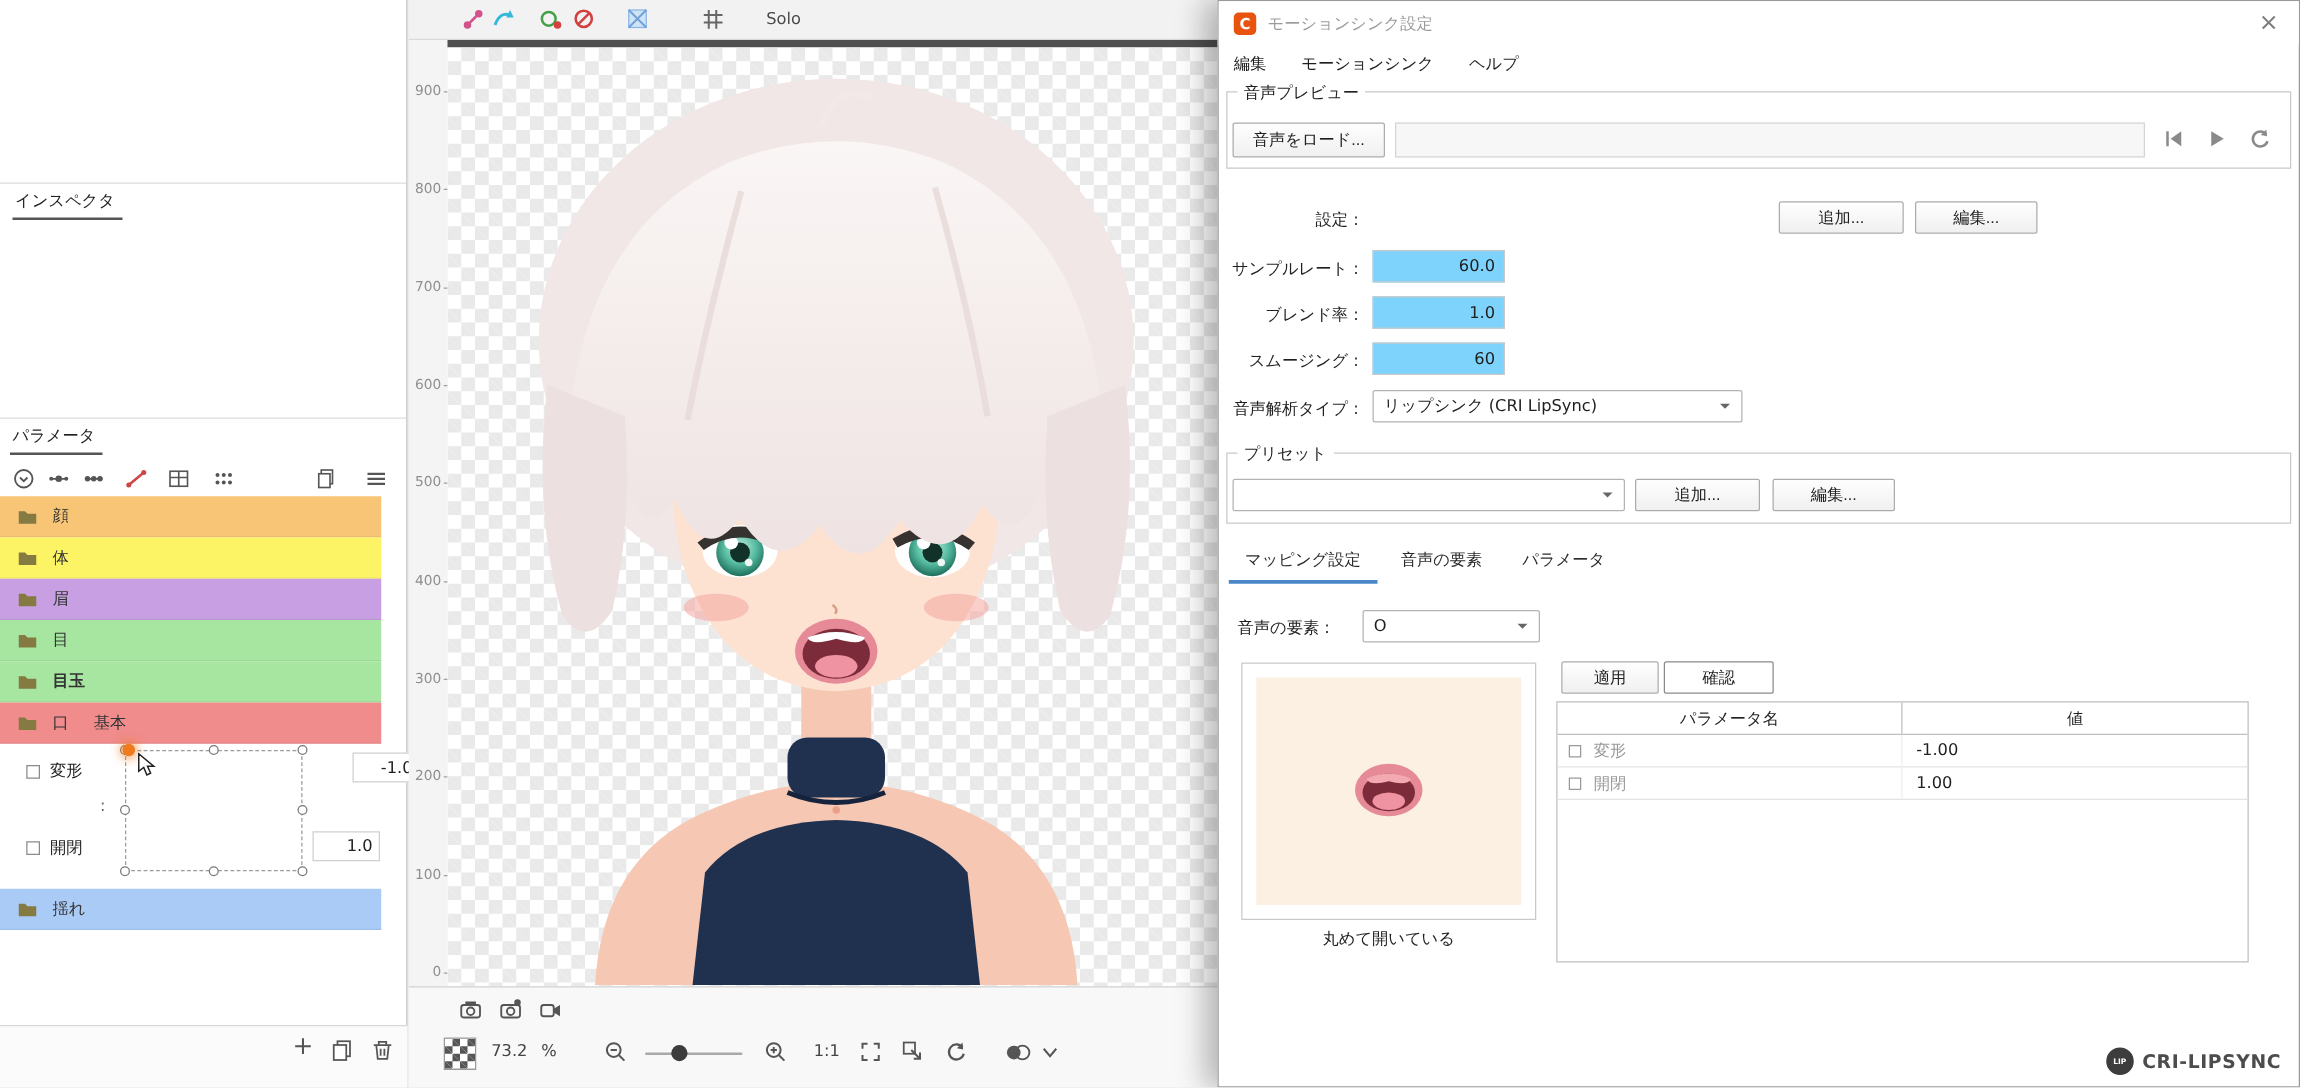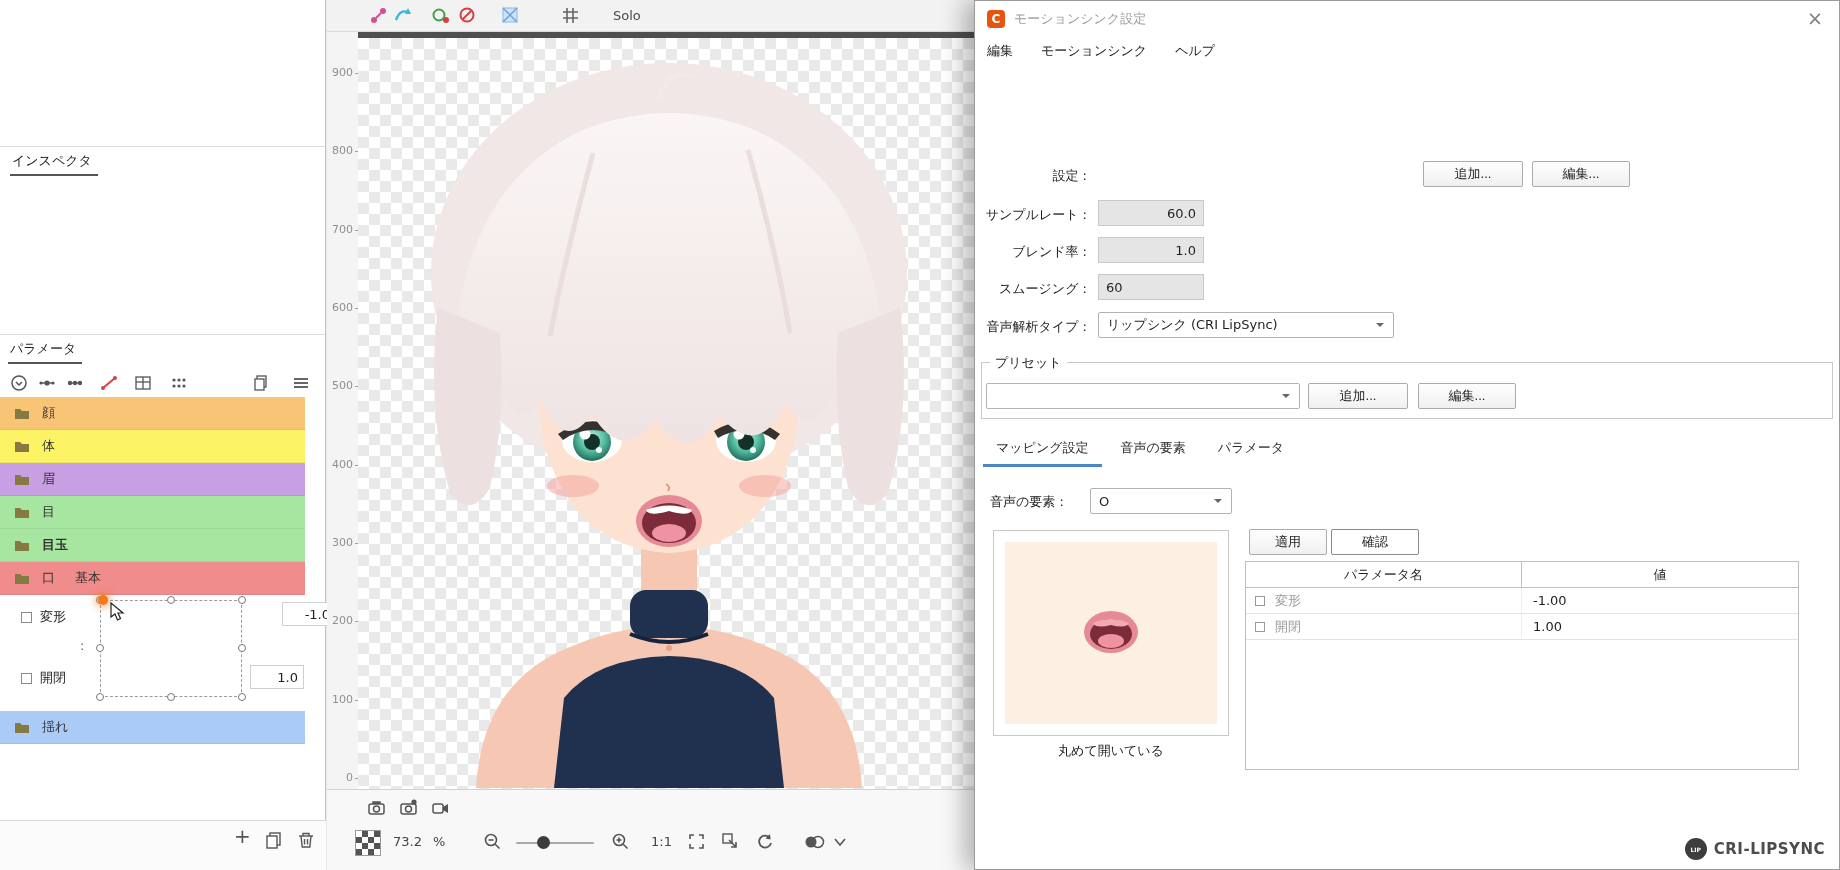--- a/index.html
+++ b/index.html
@@ -439,6 +439,28 @@
       <span>ヘルプ</span>
     </nav>
 
+    <div class="group" style="left:6px;top:72px;width:852px;height:62px">
+      <span class="legend">音声プレビュー</span>
+      <button class="btn" style="left:4px;top:24px;width:122px;height:28px">音声をロード...</button>
+      <input class="field" style="left: 134px; top: 24px; width: 600px; height: 28px; background: rgb(247, 247, 247); border-color: rgb(213, 213, 213);" readonly="">
+      <span class="abs" style="left:748px;top:28px">
+        <svg width="18" height="18">
+            <line x1="4" y1="3" x2="4" y2="15" stroke="#8a8a8a" stroke-width="2"></line>
+            <path d="M15 3 L6.5 9 L15 15 Z" fill="#8a8a8a"></path>
+          </svg>
+        </span>
+      <span class="abs" style="left:782px;top:28px">
+        <svg width="18" height="18">
+            <path d="M5 3 L15 9 L5 15 Z" fill="#8a8a8a"></path>
+          </svg>
+        </span>
+      <span class="abs" style="left:817px;top:28px">
+        <svg width="18" height="18">
+            <path d="M14 5.5 A6 6 0 1 0 15 11" fill="none" stroke="#8a8a8a" stroke-width="2"></path>
+            <path d="M14 1.5 L14.6 7 L9.6 6 Z" fill="#8a8a8a"></path>
+          </svg>
+        </span>
+    </div>
 
     <span class="frow-label" style="top:166px">設定 :</span>
     <button class="btn" style="left:448px;top:160px;width:100px;height:26px">追加...</button>

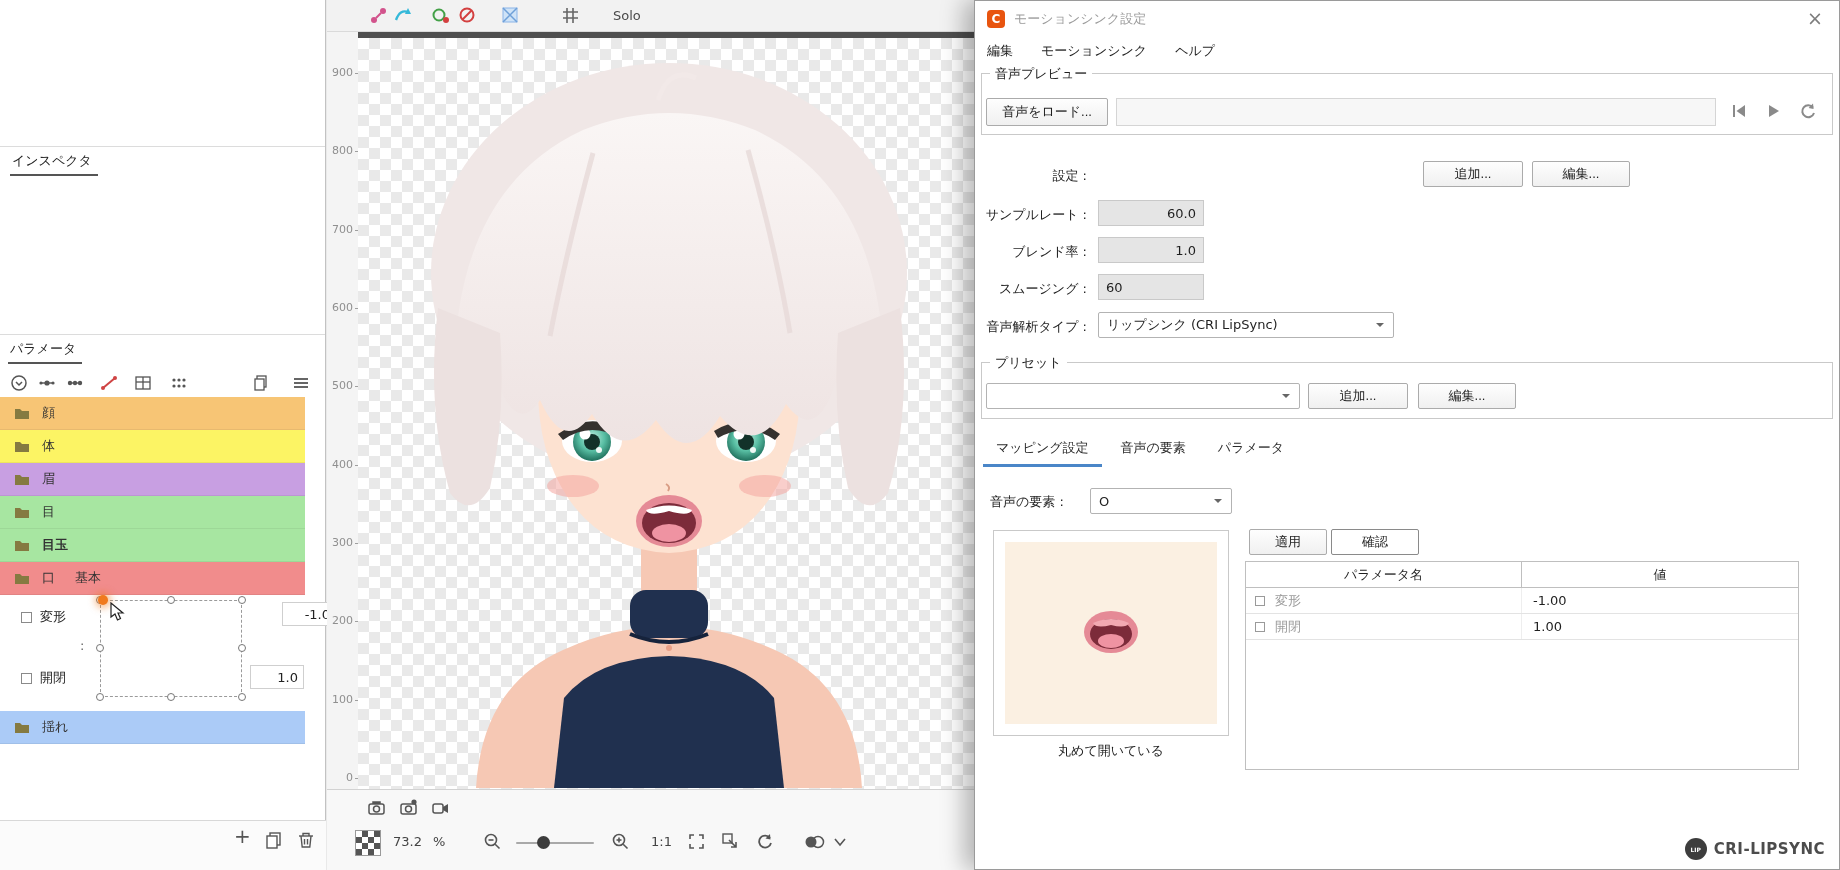--- a/index.html
+++ b/index.html
@@ -54,7 +54,7 @@
   .btn{position:absolute;display:flex;align-items:center;justify-content:center;background:linear-gradient(#fefefe,#f0f0f0);border:1px solid #ababab;border-radius:2px;font-size:13px;color:#1f1f1f}
   .combo{position:absolute;background:#fff;border:1px solid #b3b3b3;border-radius:2px;display:flex;align-items:center;padding:0 24px 0 8px;font-size:13px;color:#1f1f1f}
   .combo::after{content:"";position:absolute;right:9px;top:50%;margin-top:-2px;border:4px solid transparent;border-top-color:#666}
-  .field{position:absolute;border:1px solid #c9c9c9;background:#e5e5e5;font-size:13px;padding:0 7px;font-family:inherit;color:#1f1f1f}
+  .field{position:absolute;border:1px solid #c9c9c9;background:#7dd3fc;font-size:13px;padding:0 7px;font-family:inherit;color:#1f1f1f}
   .frow-label{position:absolute;left:0;width:112px;text-align:right;font-size:13px;color:#1f1f1f}
   .tabs{position:absolute;left:8px;top:432px;display:flex;gap:6px;font-size:13px}
   .tab{padding:6px 13px 7px;color:#2b2b2b}

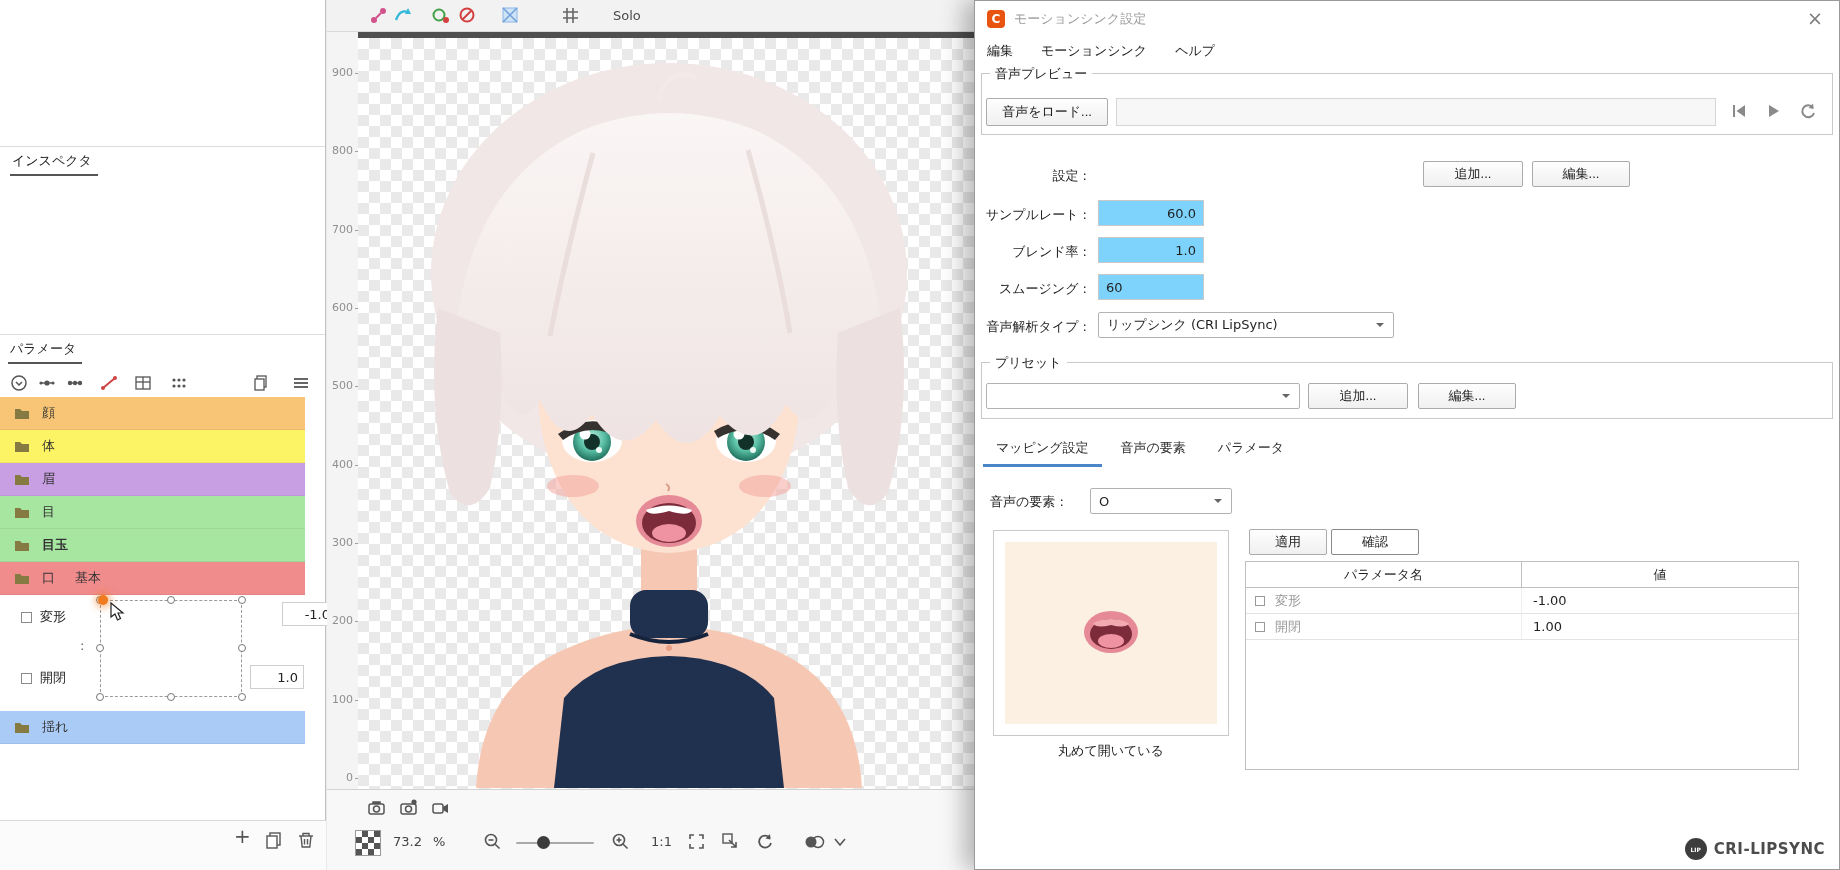--- a/index.html
+++ b/index.html
@@ -473,7 +473,7 @@
     <input class="field" style="left: 123px; top: 236px; width: 106px; height: 26px; text-align: right;" readonly="" value="1.0">
 
     <span class="frow-label" style="top:279px">スムージング :</span>
-    <input class="field" style="left: 123px; top: 273px; width: 106px; height: 26px; " readonly="" value="60">
+    <input class="field" style="left: 123px; top: 273px; width: 106px; height: 26px; text-align: right;" readonly="" value="60">
 
     <span class="frow-label" style="top:317px">音声解析タイプ :</span>
     <div class="combo" style="left:123px;top:311px;width:296px;height:26px">

